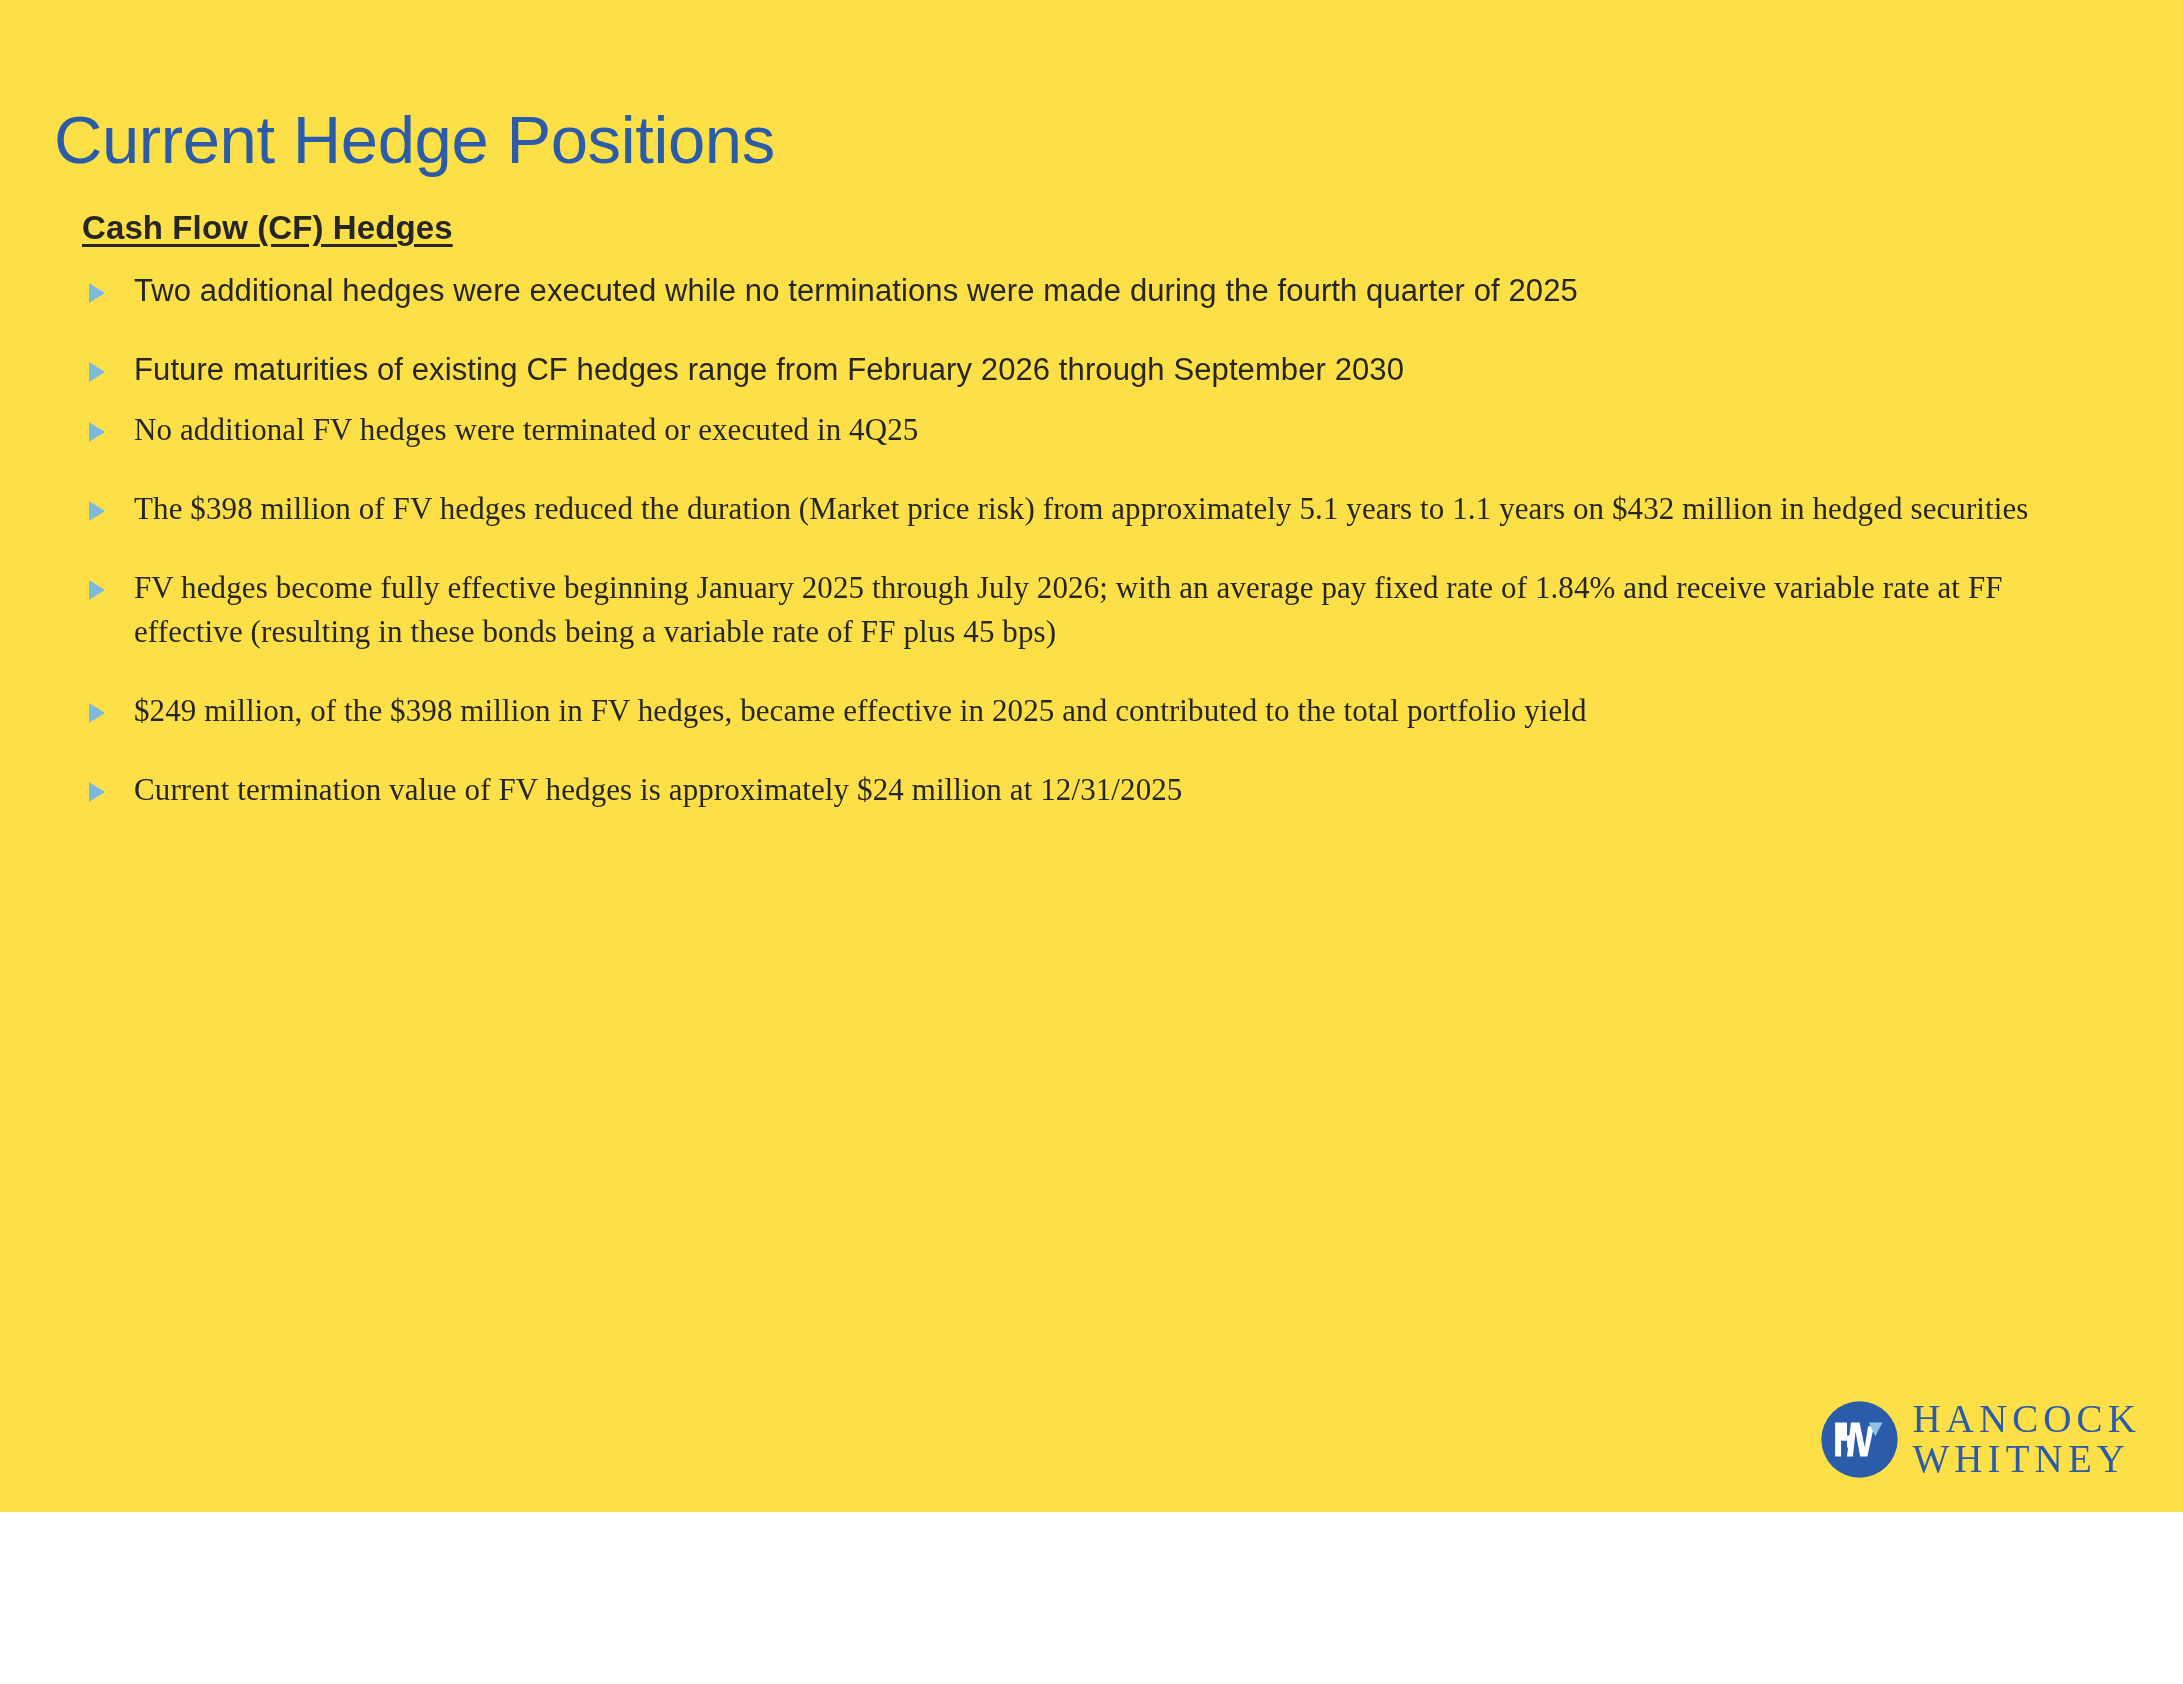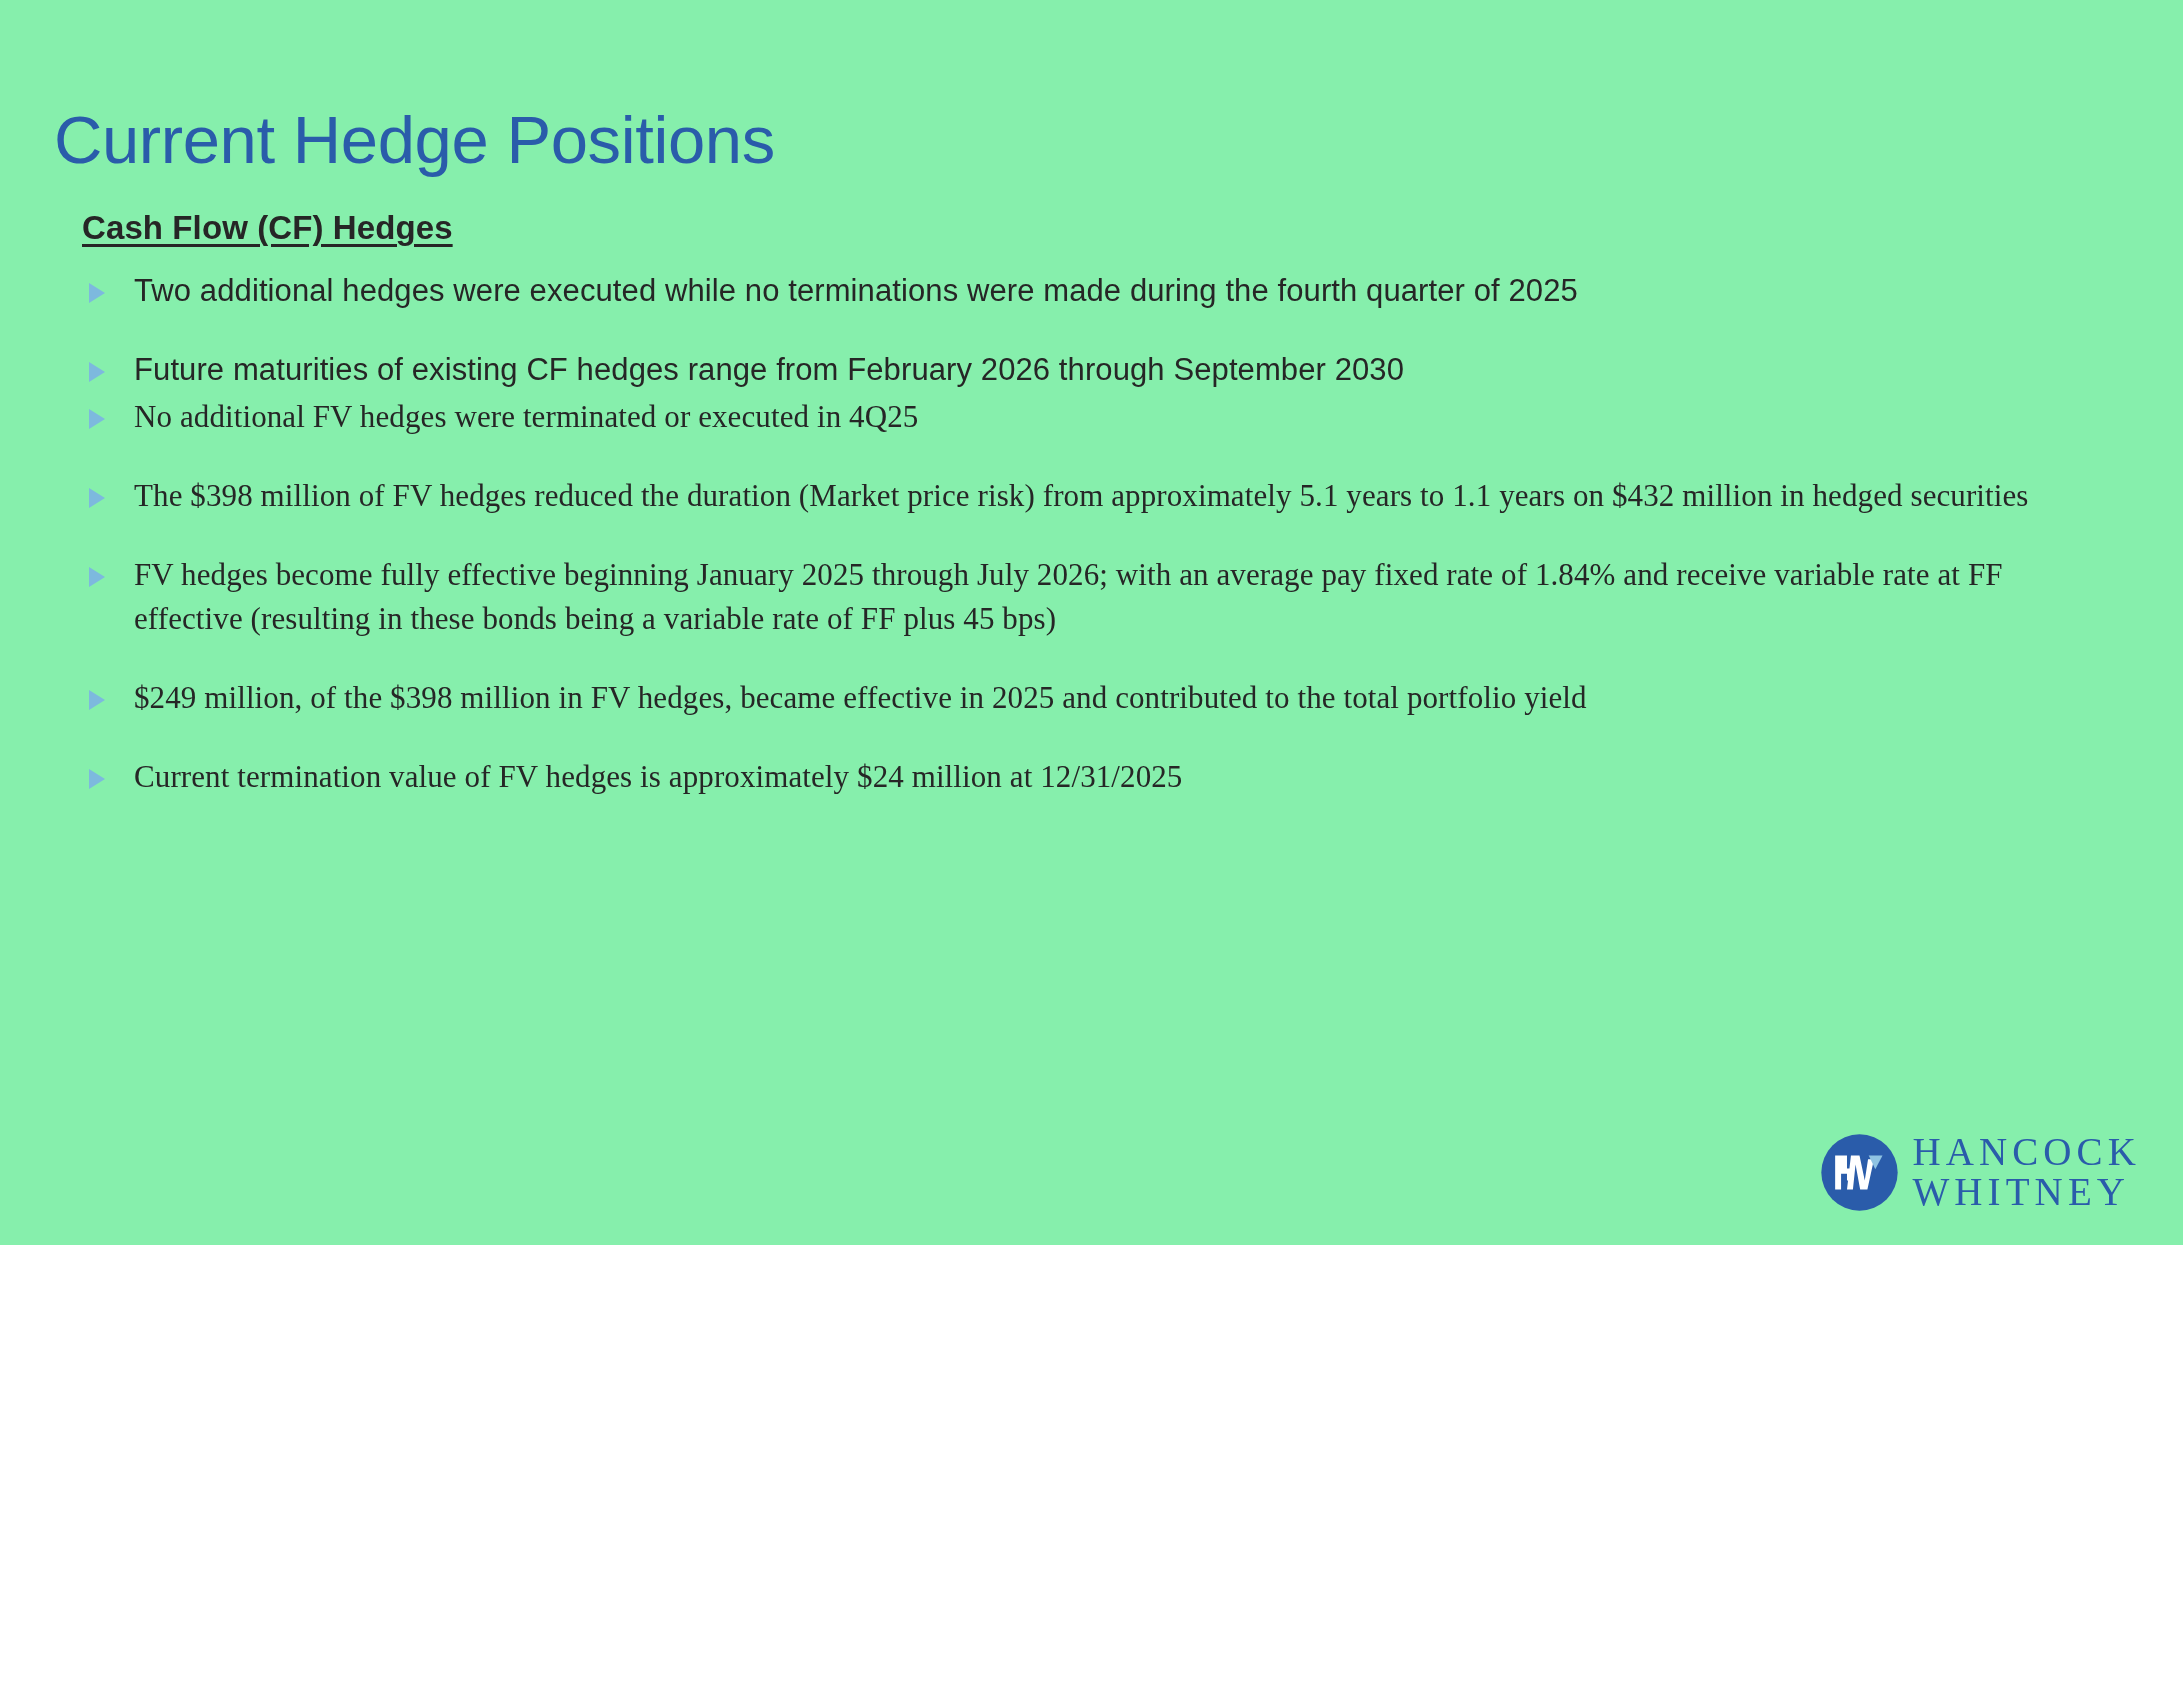--- a/index.html
+++ b/index.html
@@ -13,8 +13,8 @@
   .slide {
     position: relative;
     width: 2183px;
-    height: 1245px;
-    background: #86efac;
+    height: 1512px;
+    background: #fde047;
     overflow: hidden;
     box-sizing: border-box;
   }

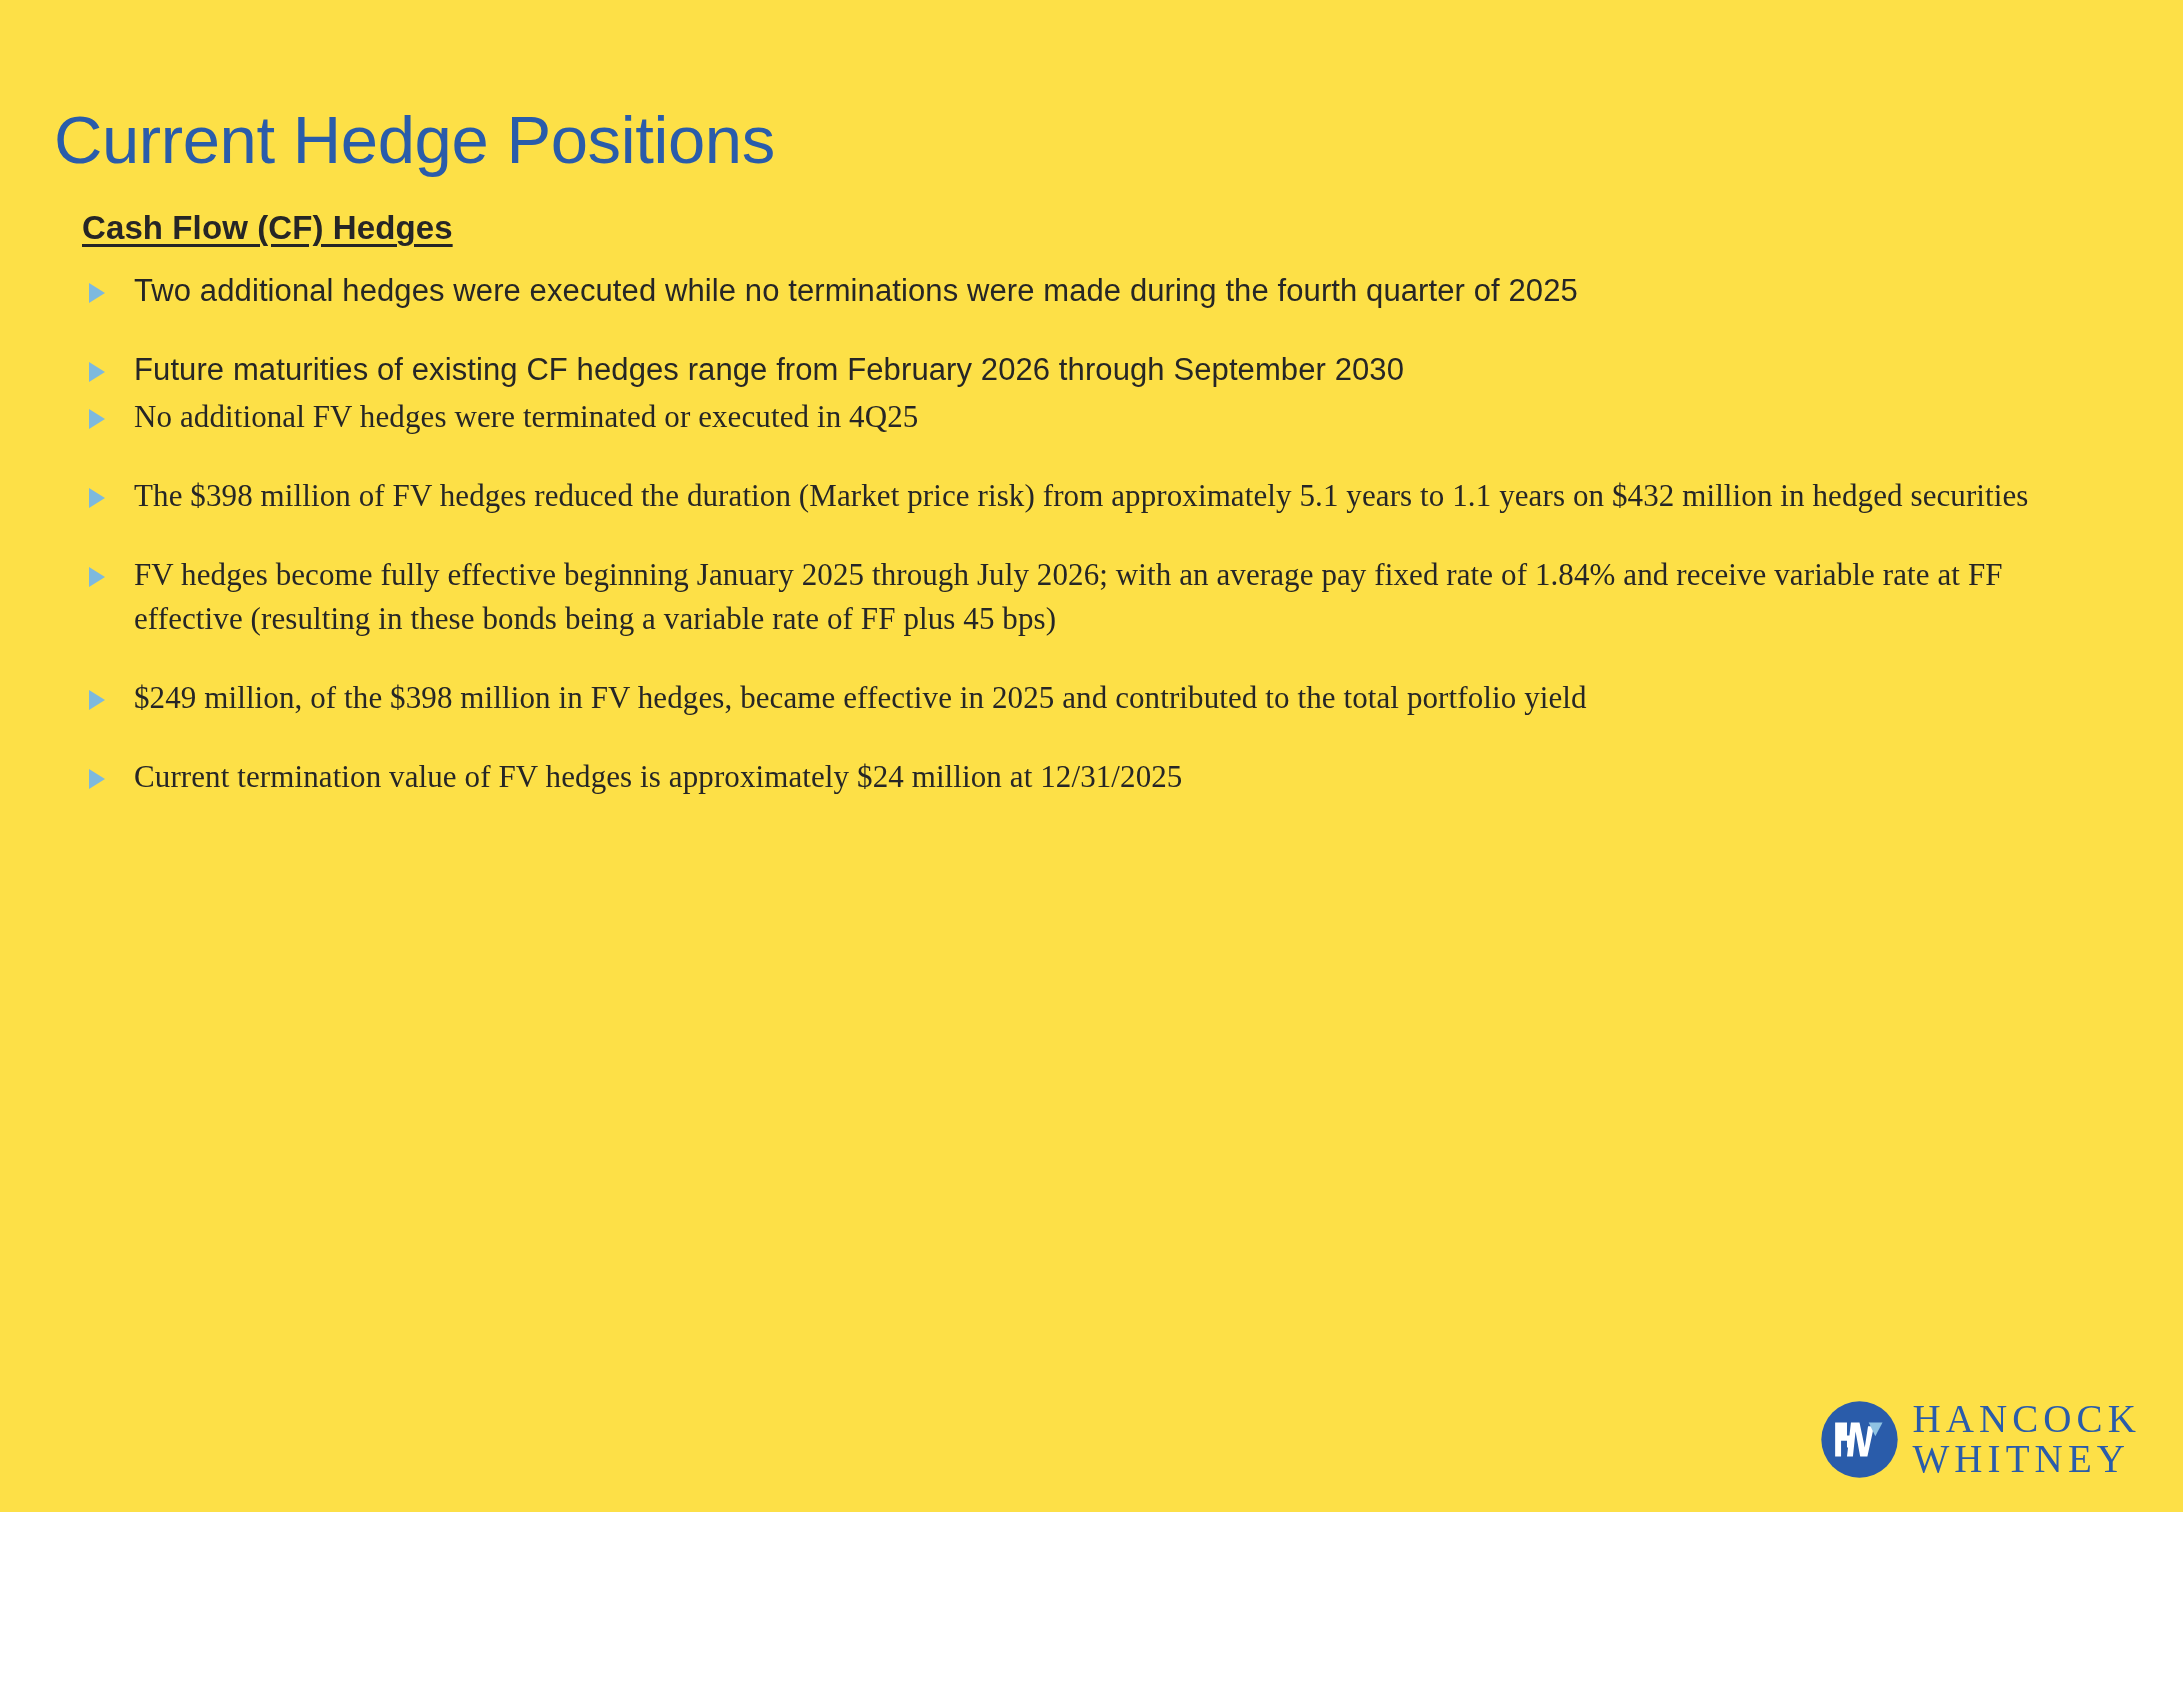--- a/index.html
+++ b/index.html
@@ -83,7 +83,7 @@
   .bullet-text { display: block; }
 
   
-  .cf-group { margin-bottom: 3px; }
+  .cf-group { margin-bottom: 16px; }
   .fv-heading { margin-top: 25px; }
   .fv-list { margin-top: 0; font-family: Liberation Serif, serif; }
 

